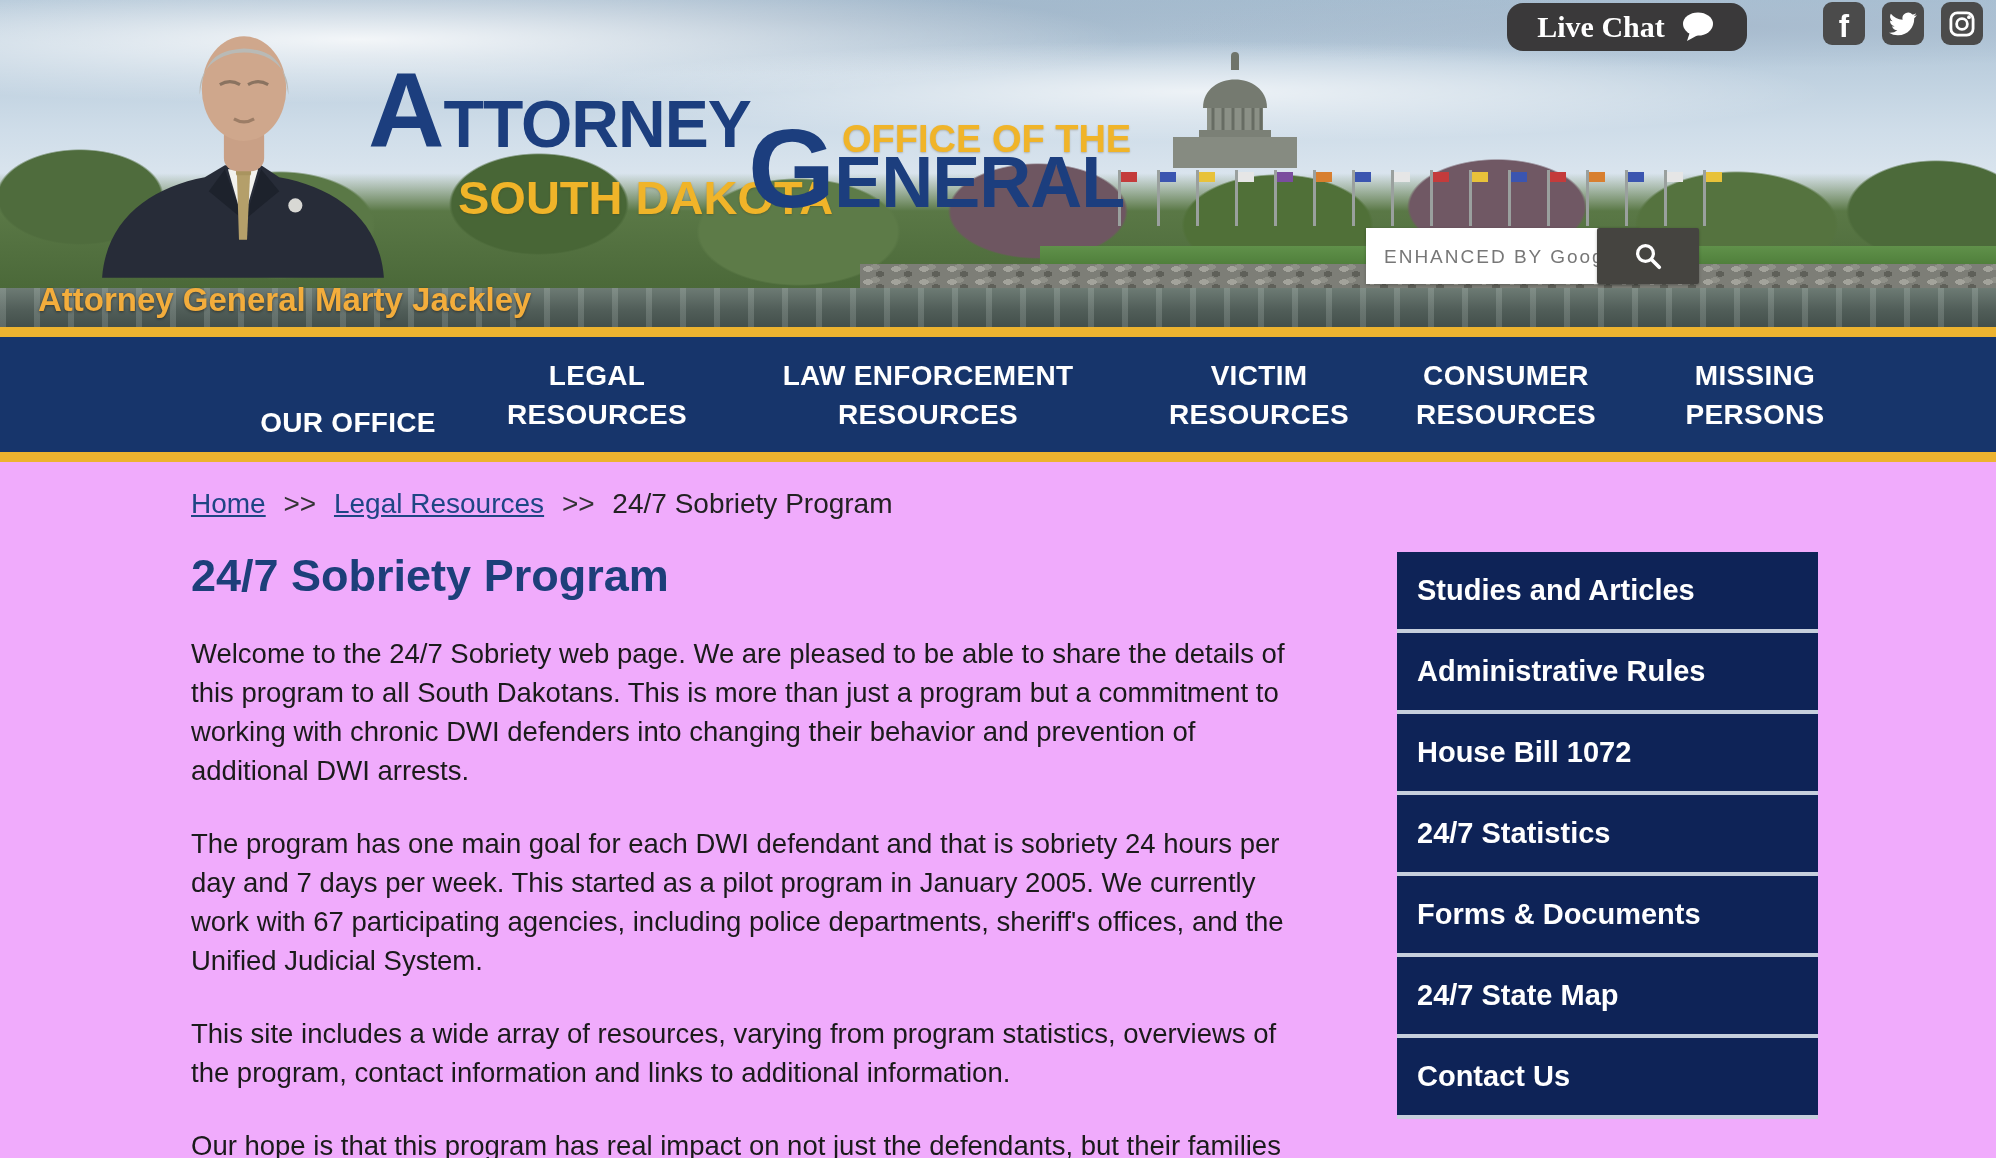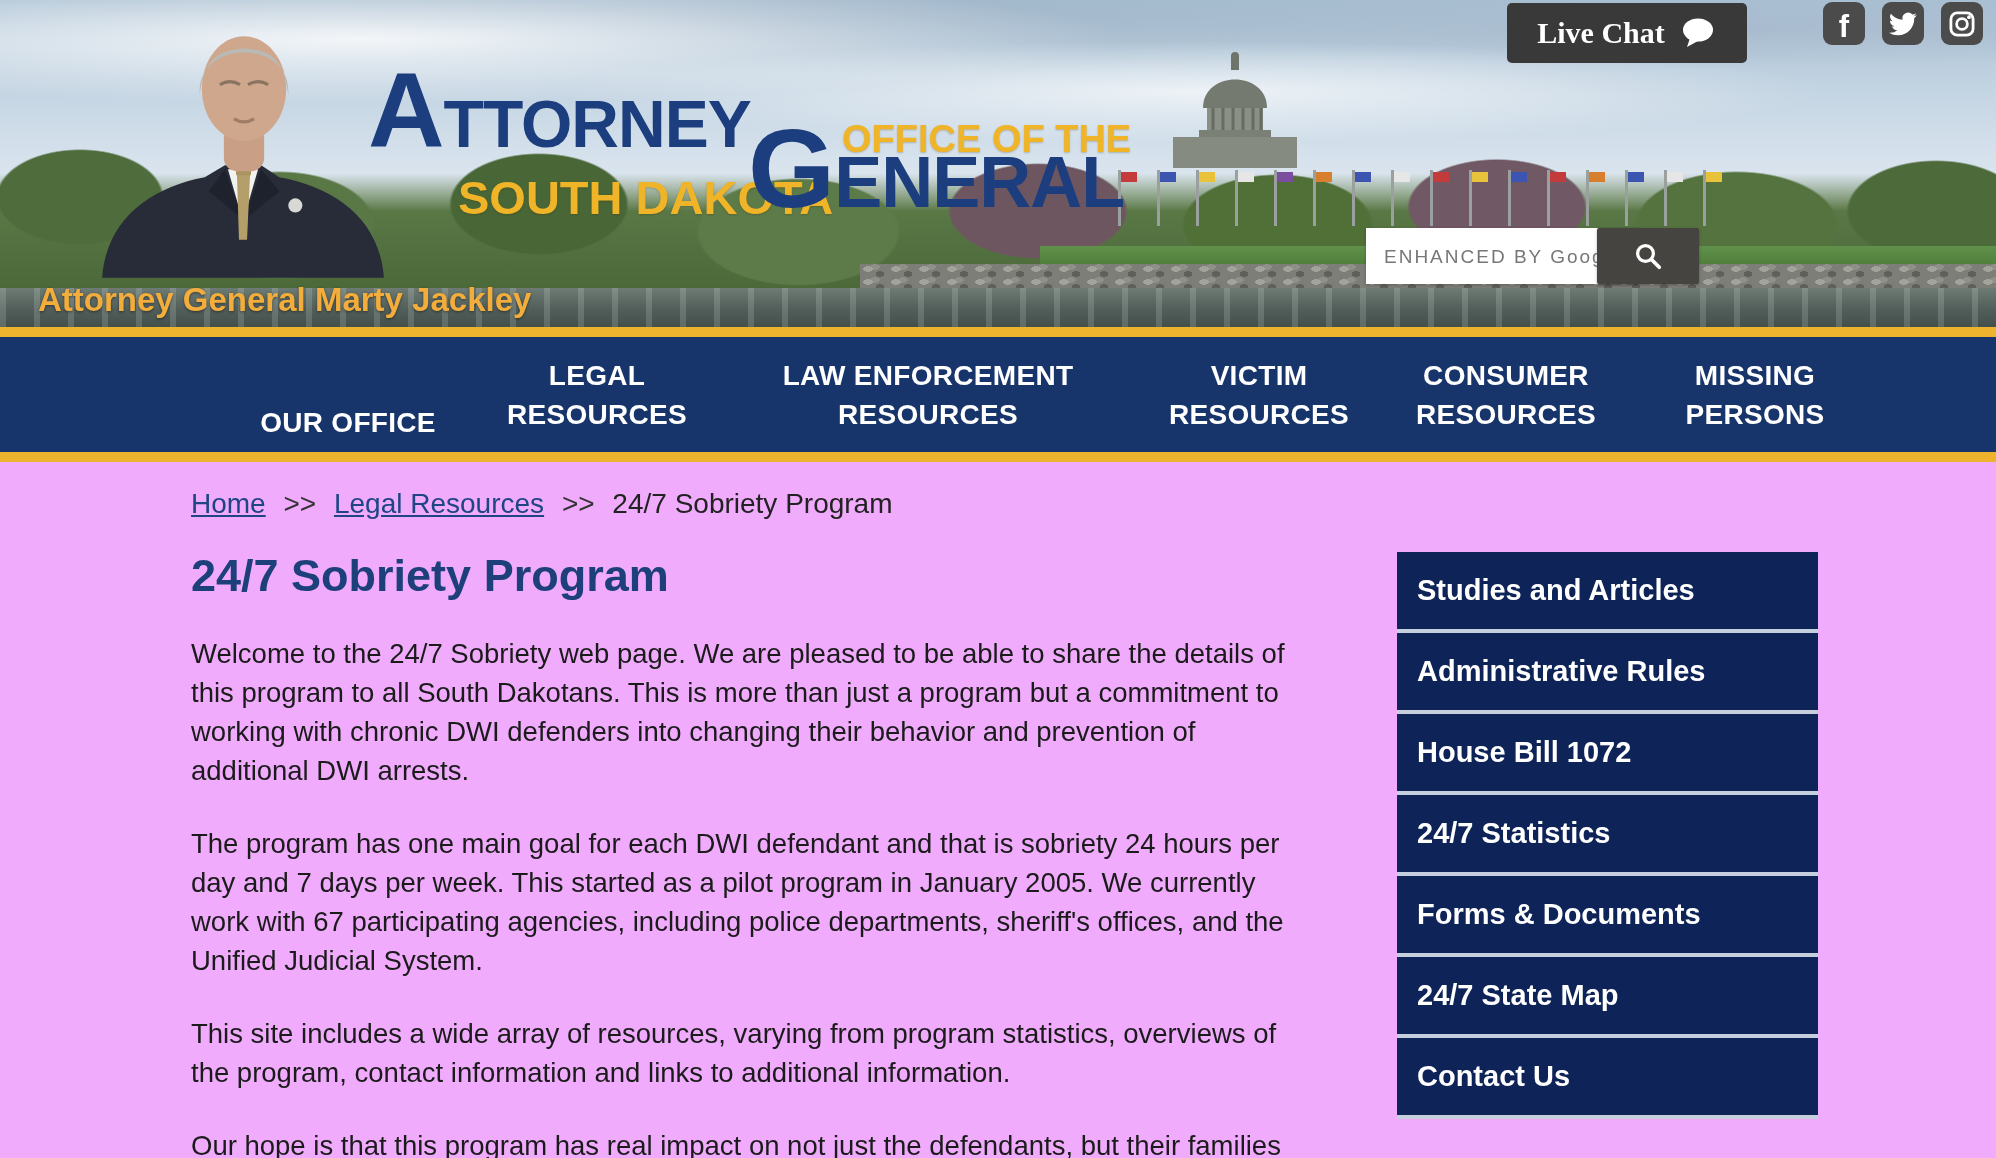--- a/index.html
+++ b/index.html
@@ -78,7 +78,7 @@
   .caption { position:absolute; left:38px; top:281px; color:#f3ad3c; font-size:33px; font-weight:600; text-shadow:0 1px 3px rgba(0,0,0,.45); white-space:nowrap; }
 
   
-  .live-chat { position:absolute; left:1507px; top:3px; width:240px; height:60px; background:#3a393a; border-radius:5px;
+  .live-chat { position:absolute; left:1507px; top:3px; width:240px; height:48px; background:#3a393a; border-radius:16px;
     display:flex; align-items:center; justify-content:center; gap:14px; border:none; cursor:pointer; }
   .live-chat .lc-text { color:#fff; font-family:"Liberation Serif","DejaVu Serif",serif; font-weight:bold; font-size:30px; }
   .social-row { position:absolute; top:2px; right:13px; display:flex; gap:17px; }

